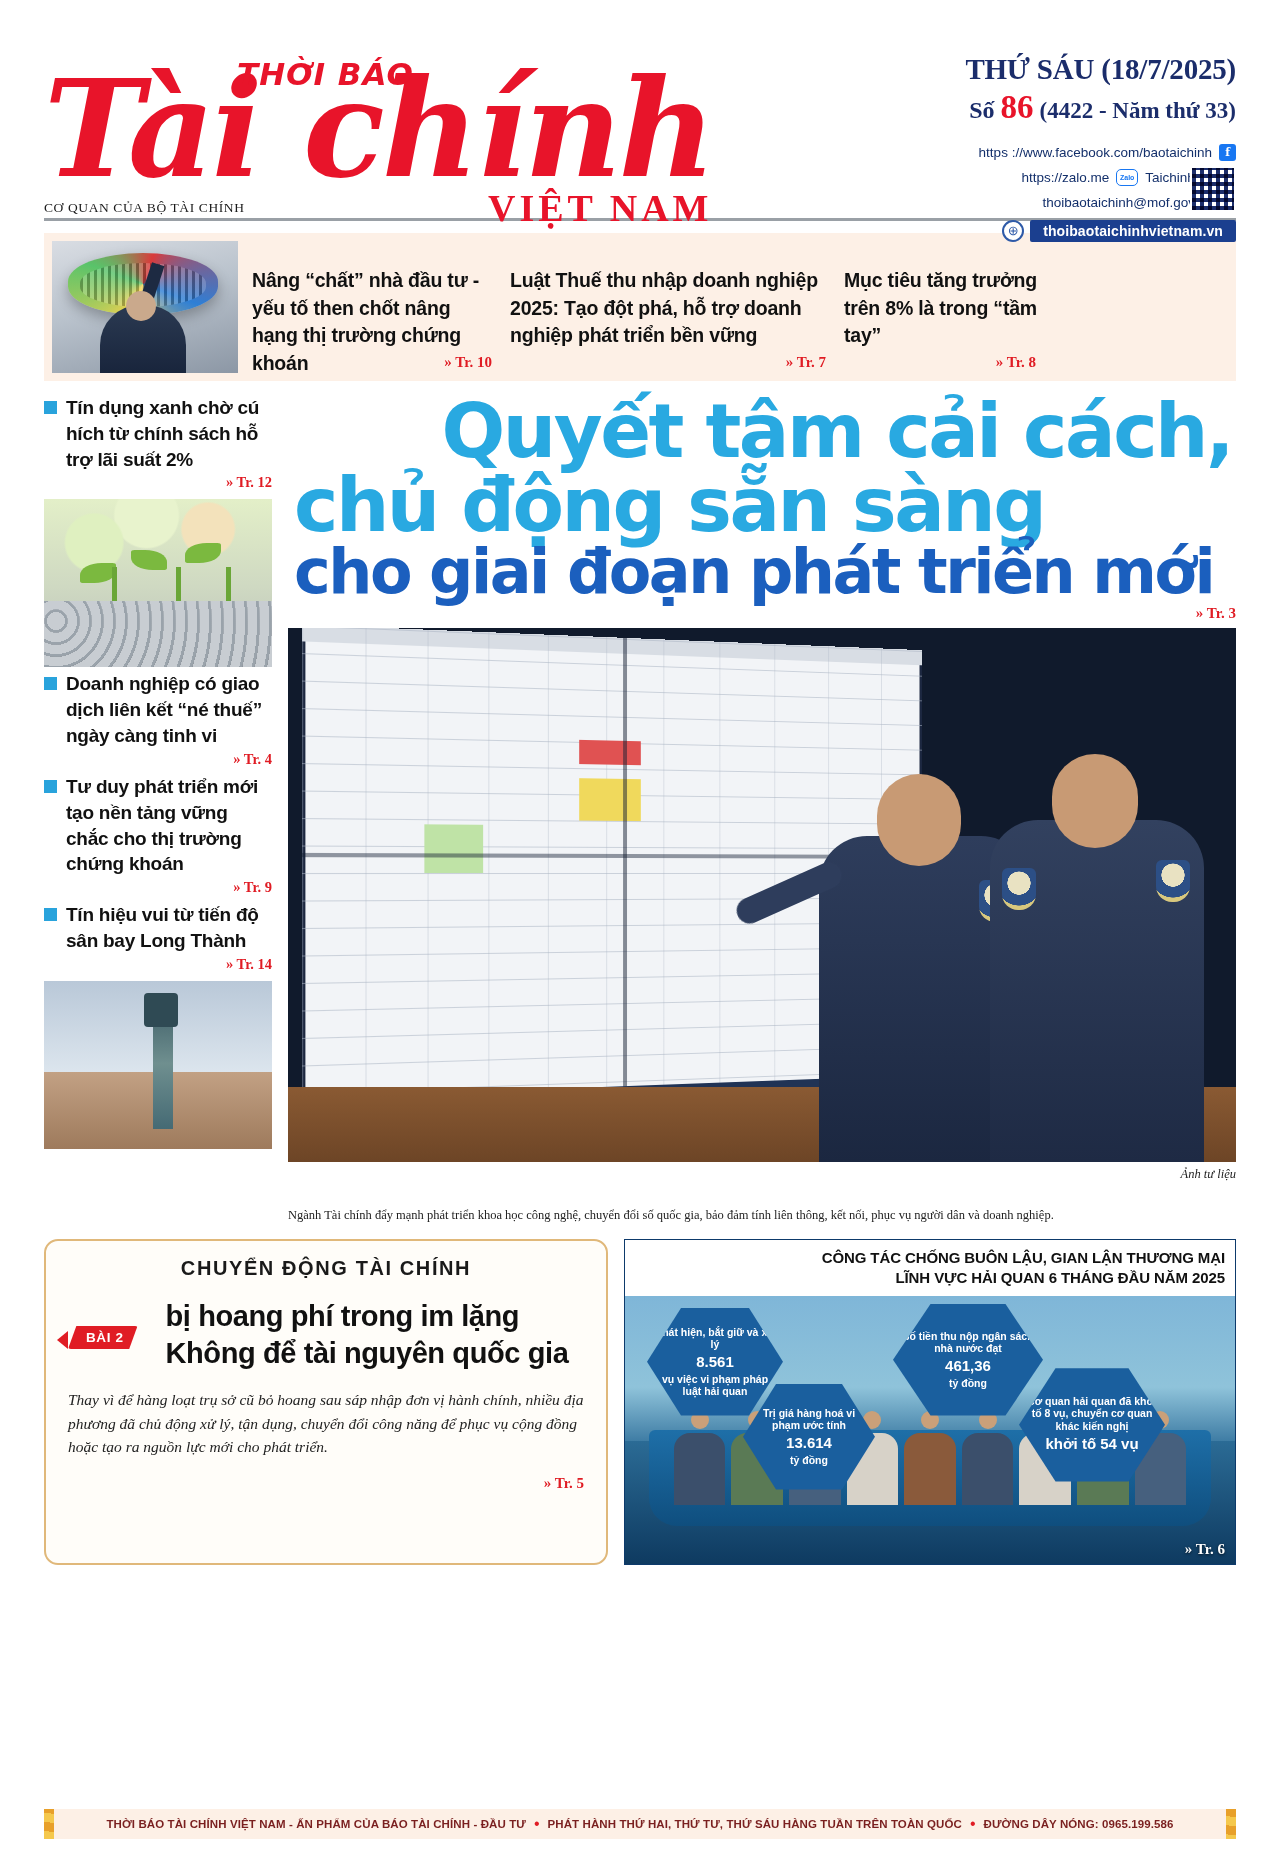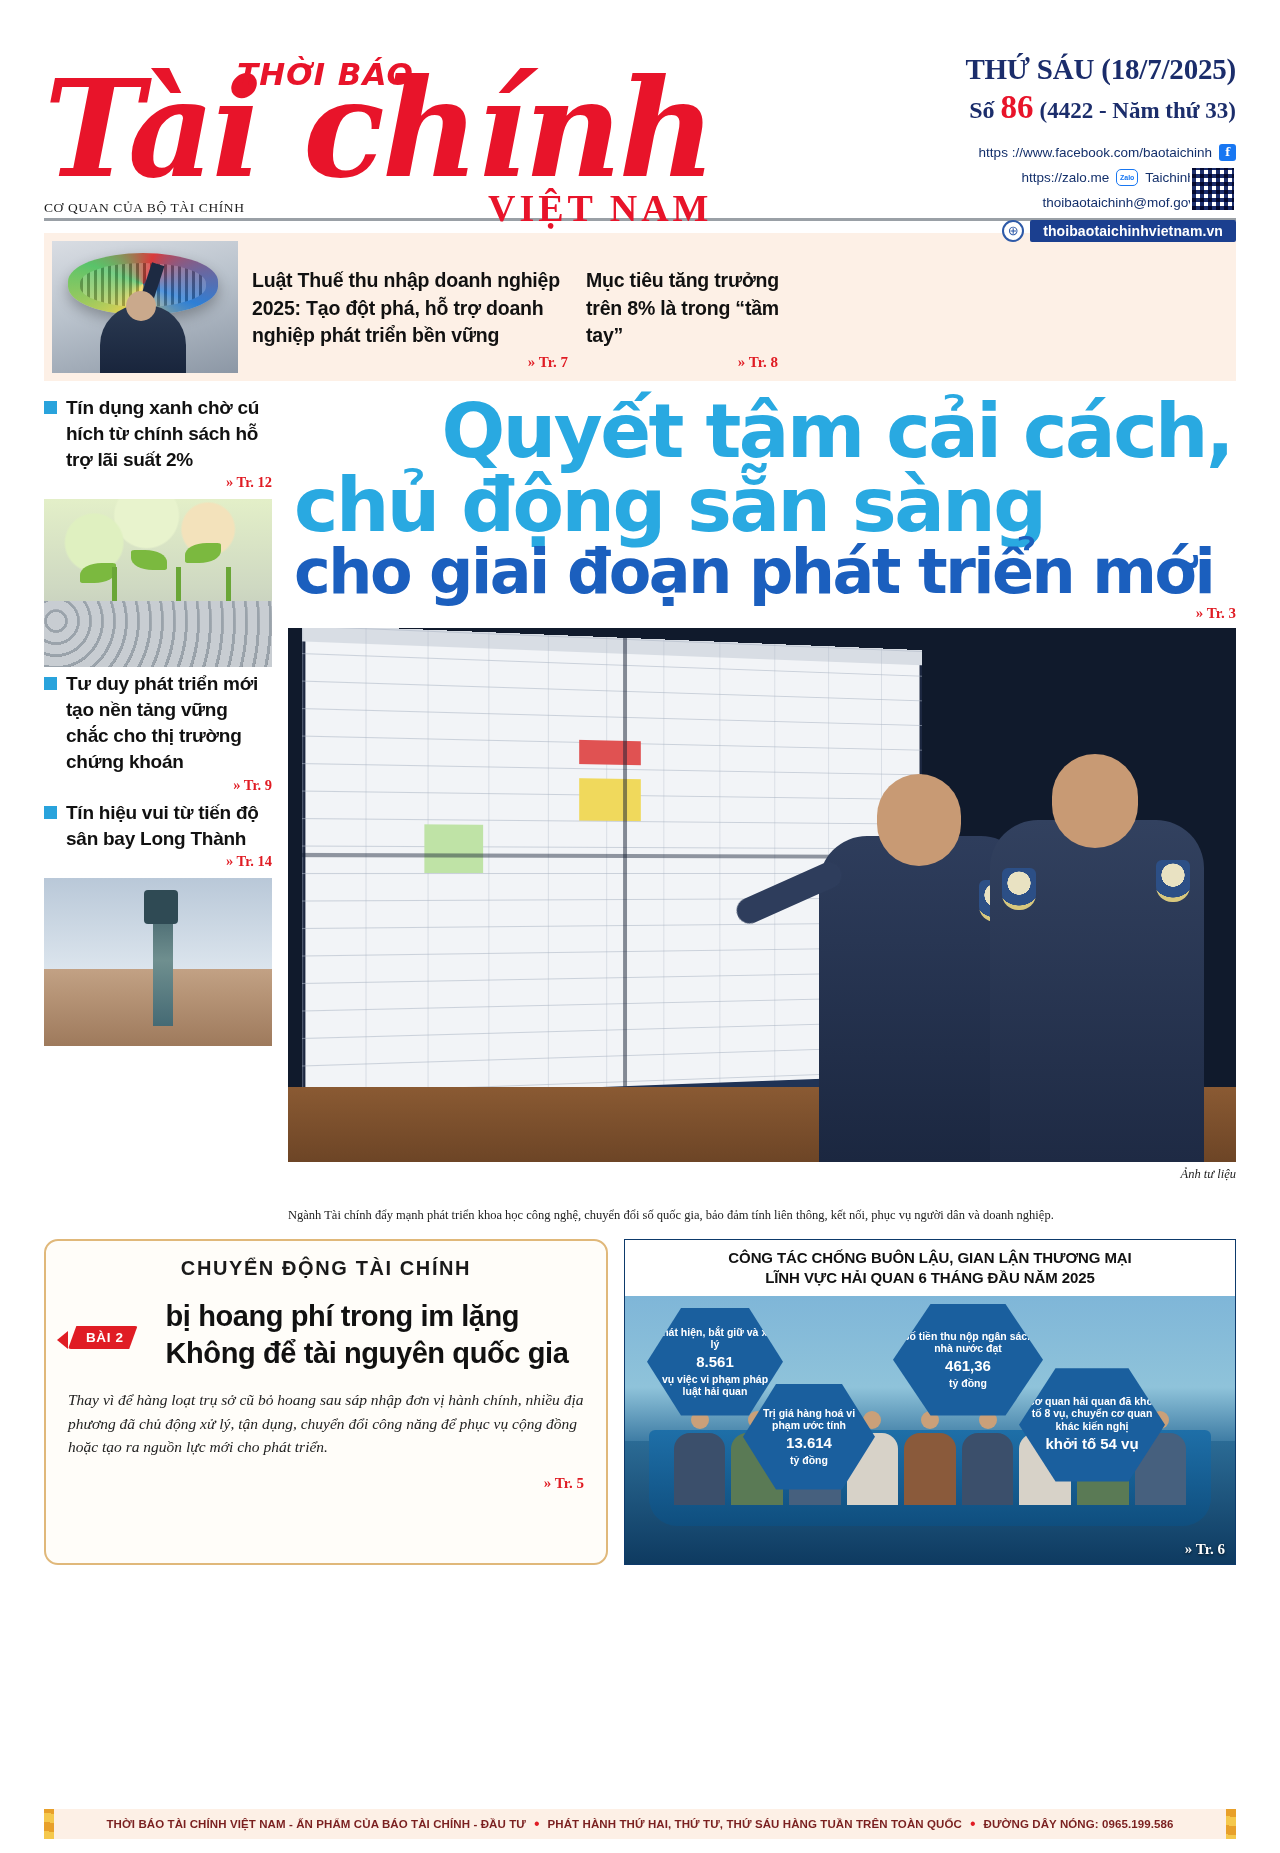--- a/index.html
+++ b/index.html
@@ -290,6 +290,10 @@
         <div class="person"></div>
         <div class="head"></div>
     </div>
+    <div class="tcol c1">
+      <h3>Nâng “chất” nhà đầu tư - yếu tố then chốt nâng hạng thị trường chứng khoán</h3>
+      <div class="tref">» Tr. 10</div>
+    </div>
     <div class="tcol c2">
       <h3>Luật Thuế thu nhập doanh nghiệp 2025: Tạo đột phá, hỗ trợ doanh nghiệp phát triển bền vững</h3>
       <div class="tref">» Tr. 7</div>

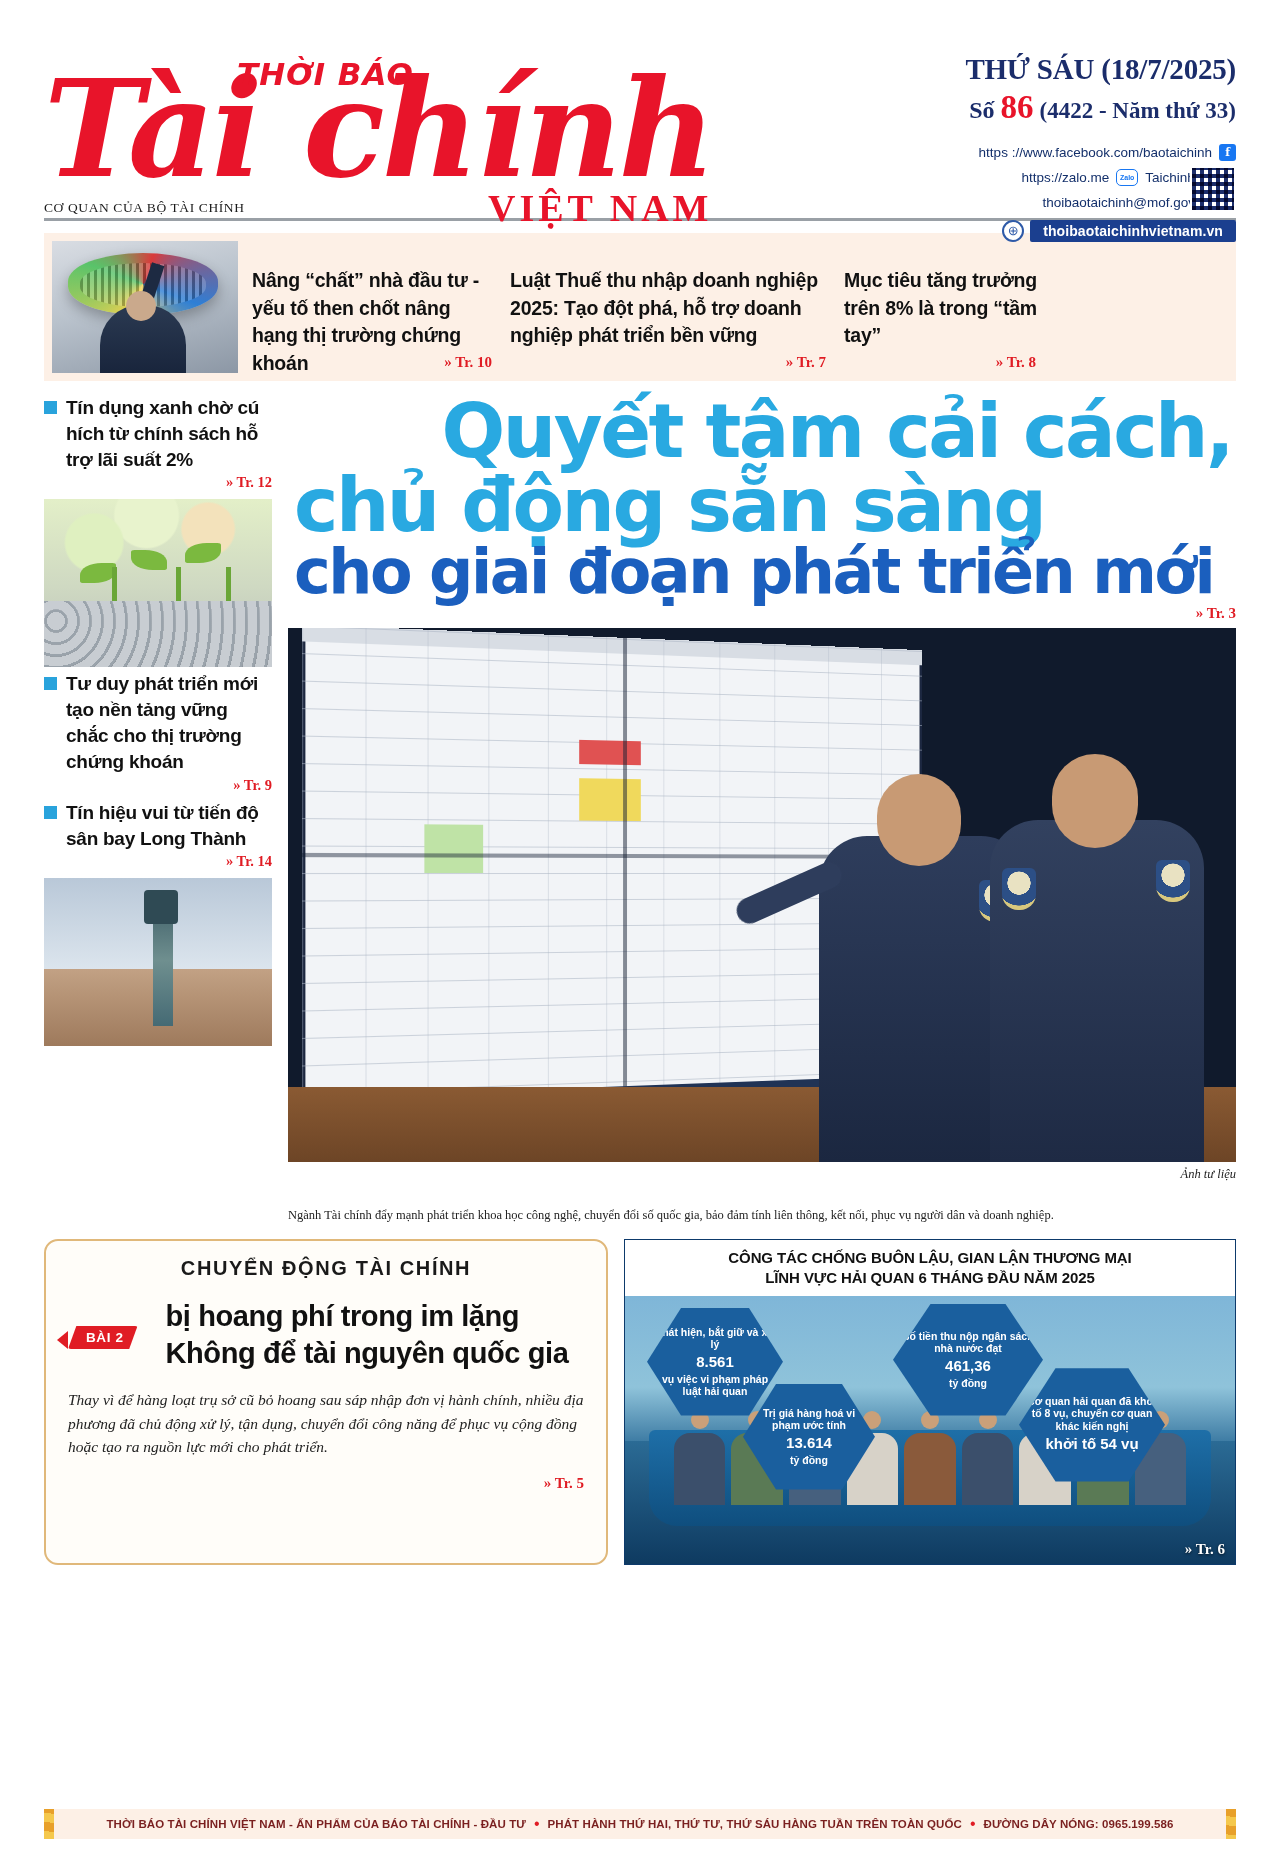--- a/index.html
+++ b/index.html
@@ -323,6 +323,11 @@
         <div class="coins"></div>
       </div>
 
+      <div class="side-item">
+        <span class="bullet"></span>
+        <h4>Doanh nghiệp có giao dịch liên kết “né thuế” ngày càng tinh vi</h4>
+        <div class="sref">» Tr. 4</div>
+      </div>
 
       <div class="side-item">
         <span class="bullet"></span>

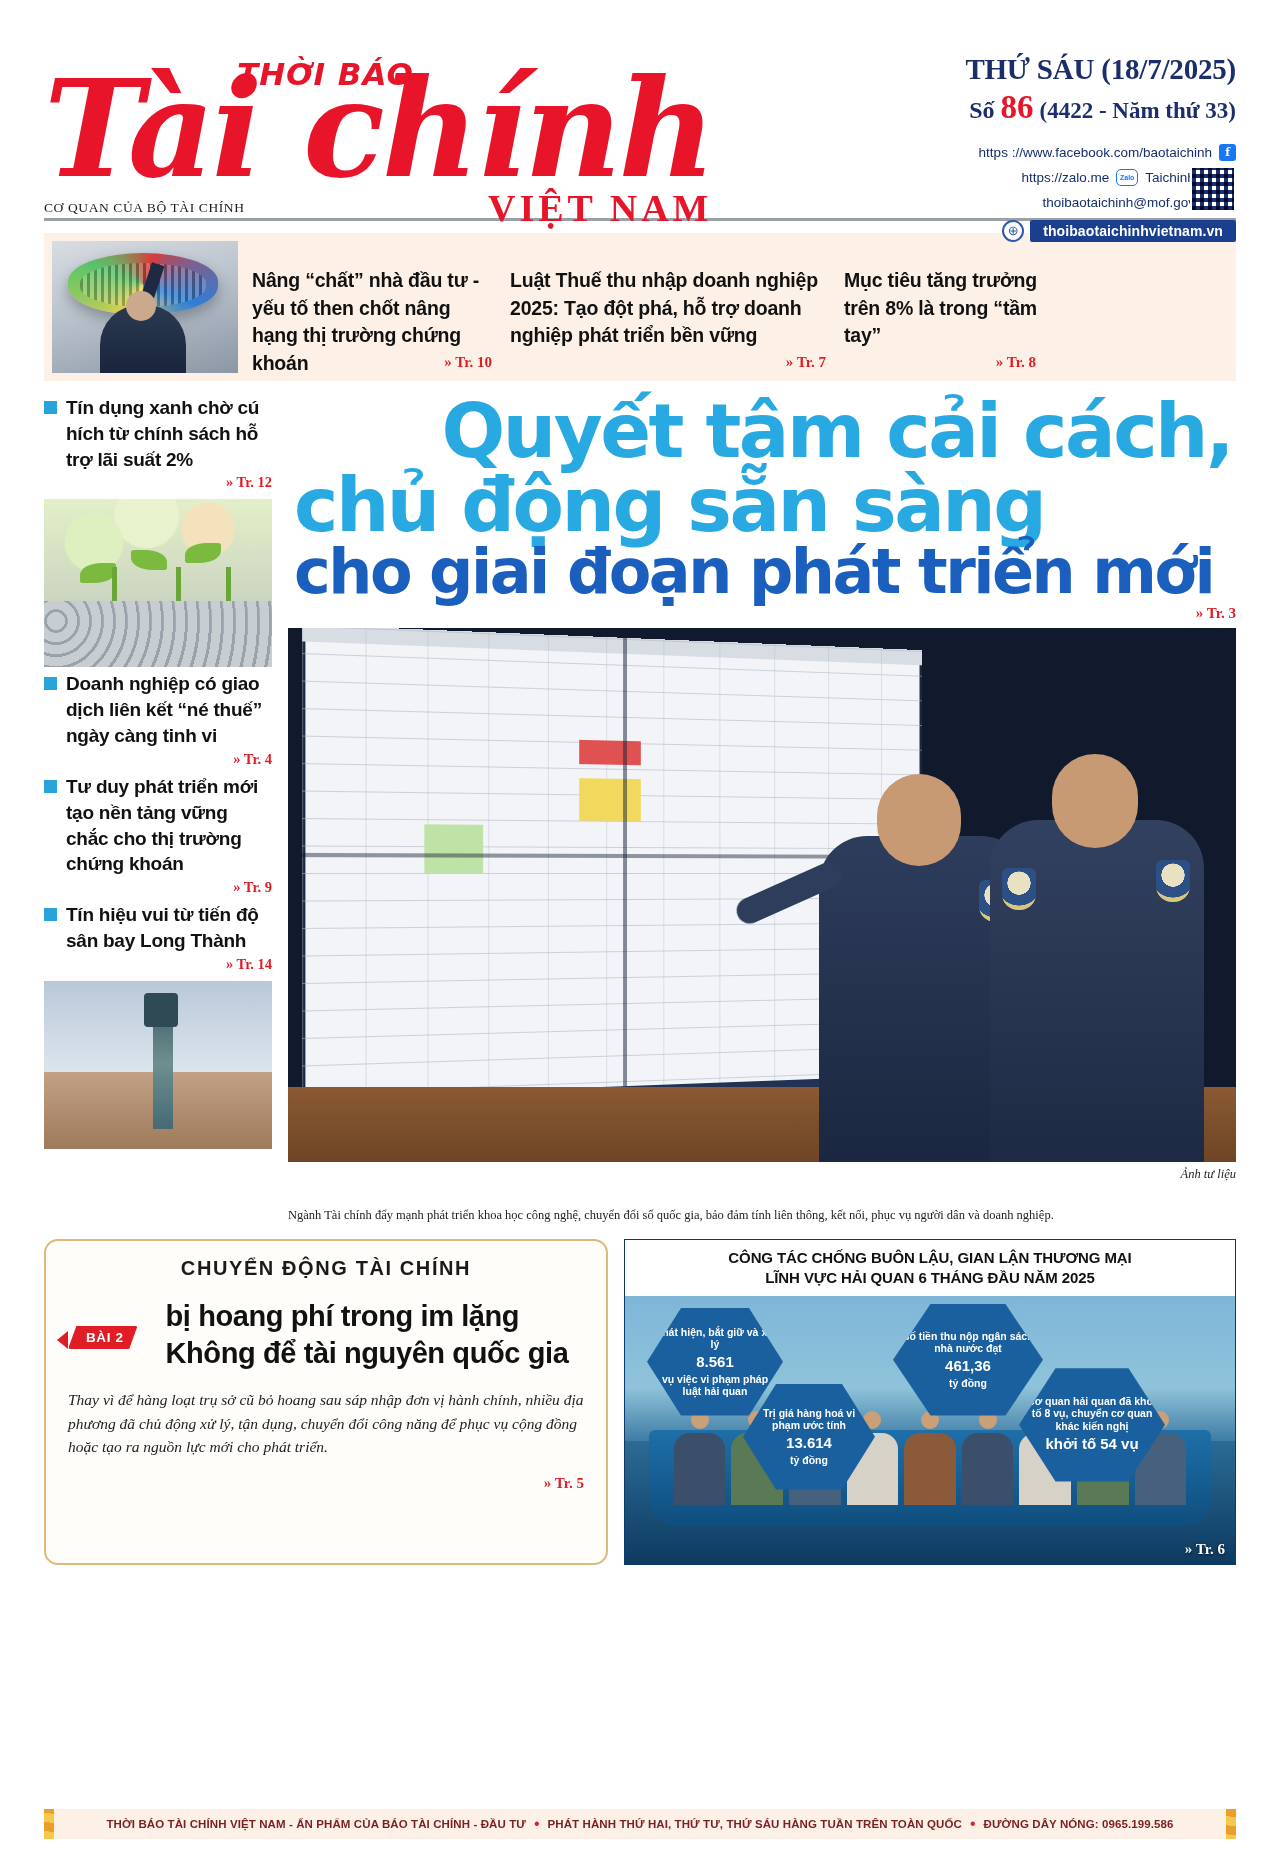--- a/index.html
+++ b/index.html
@@ -202,7 +202,7 @@
 
   .info-box { width:612px; flex:none; position:relative; overflow:hidden; background:#0d3a6b;
               border:1px solid #0d3a6b; }
-  .info-head { background:#fff; text-align:center; padding:8px 10px 7px 10px; }
+  .info-head { background:#fff; text-align:right; padding:8px 10px 7px 10px; }
   .info-head .l { font-weight:700; font-size:15px; color:#111; line-height:1.36; letter-spacing:-.1px; }
   .info-art { position:relative; height:268px;
      background: linear-gradient(180deg,#7fb6d8 0%,#8fc3da 34%,#2f6f9a 58%,#14466f 100%); }

